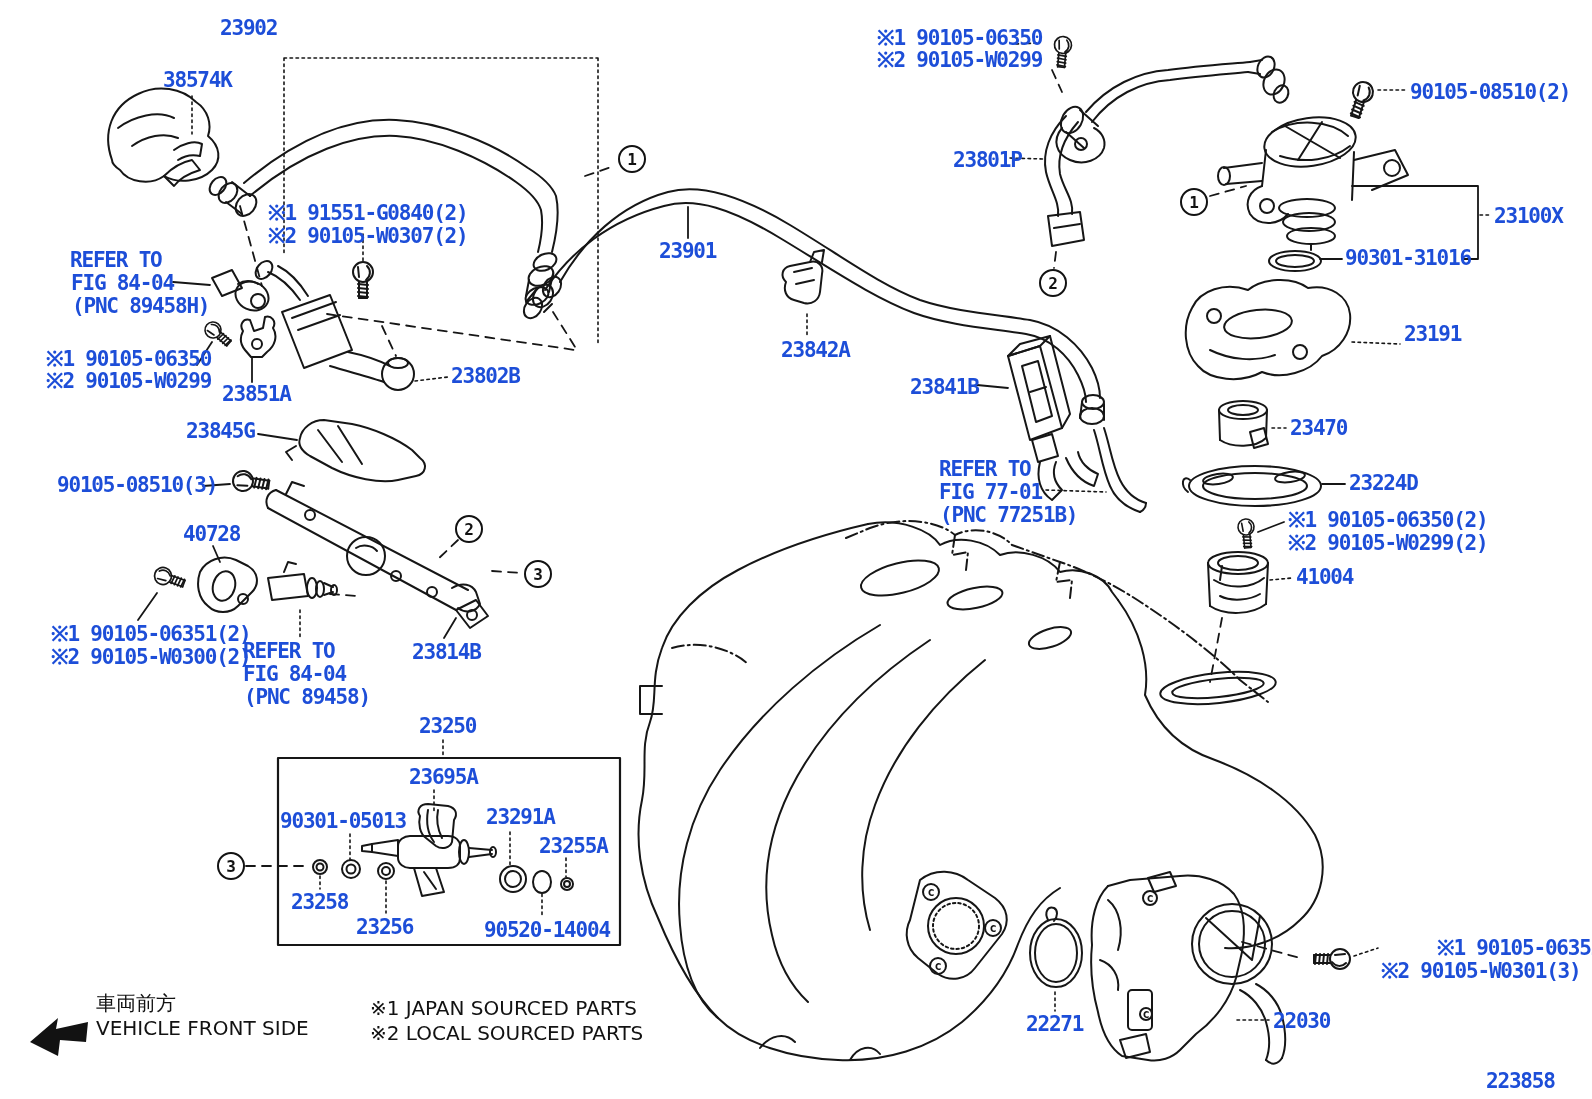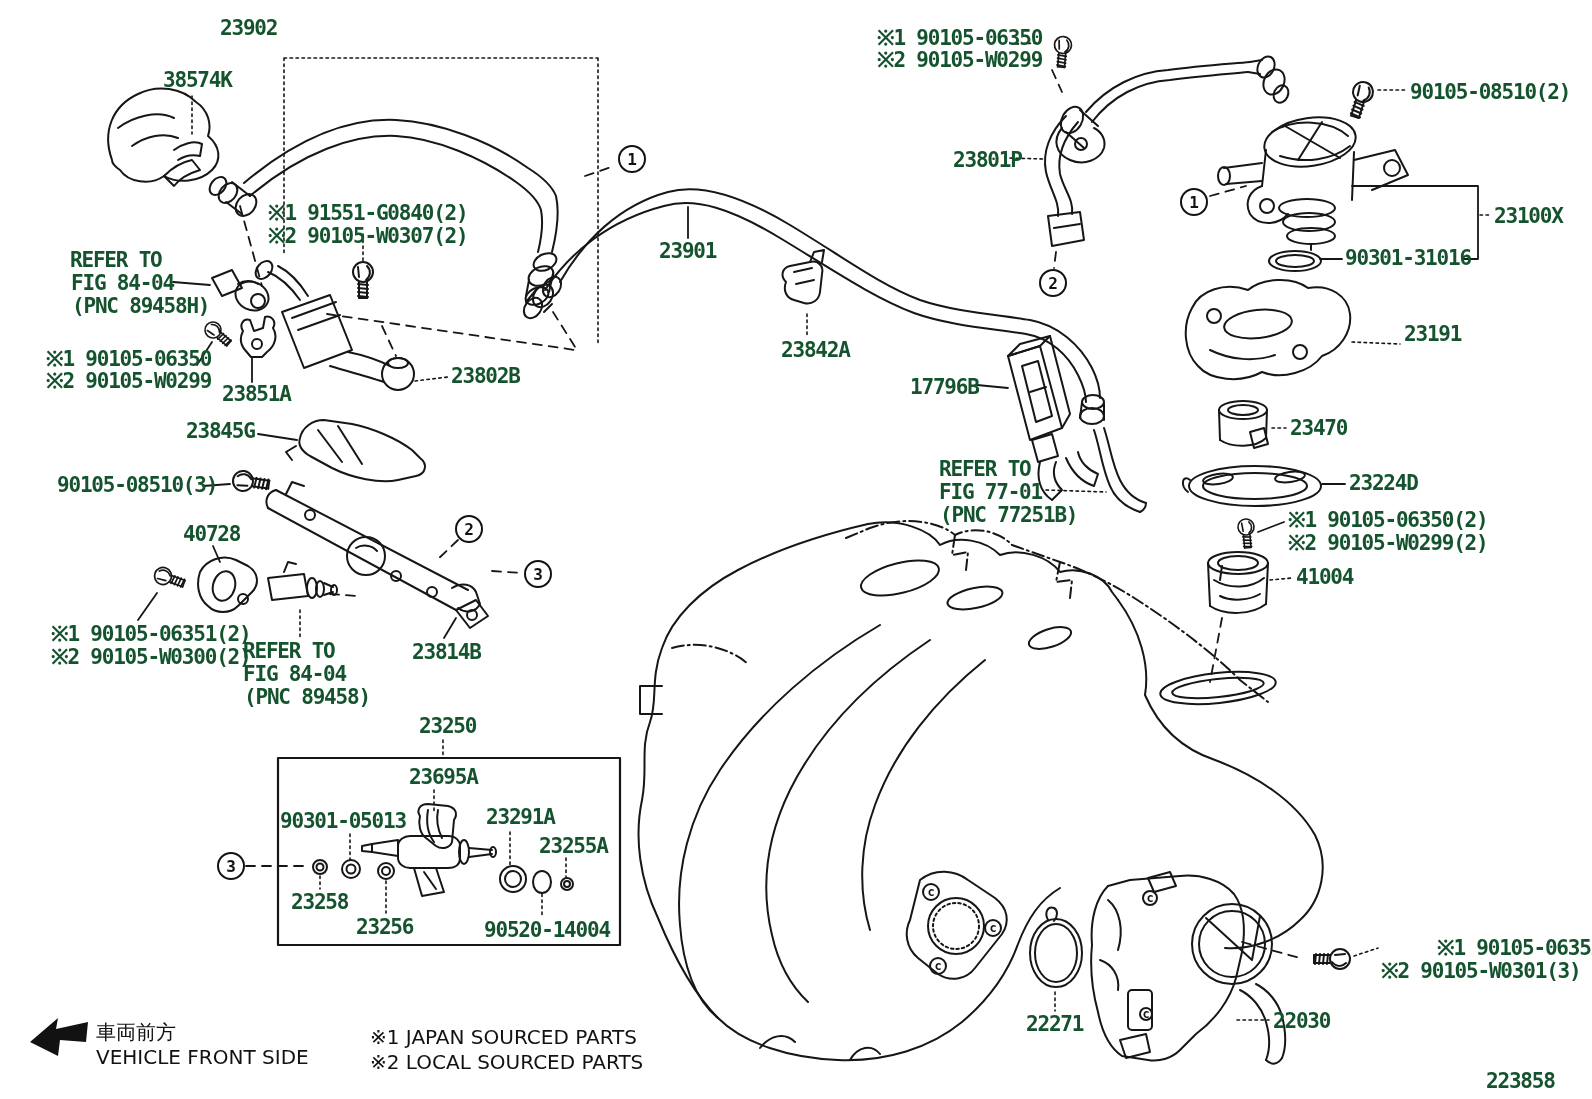--- a/index.html
+++ b/index.html
@@ -7,7 +7,7 @@
          font-family:"DejaVu Sans Mono",monospace;}
   .stage svg{position:absolute;left:0;top:0;}
   .lbl{position:absolute;font-family:"DejaVu Sans Mono",monospace;font-weight:700;
-       font-size:21px;letter-spacing:-1.2px;color:#14532d;white-space:nowrap;line-height:1;}
+       font-size:21px;letter-spacing:-1.2px;color:#1d4ed8;white-space:nowrap;line-height:1;}
   .legend{position:absolute;font-family:"DejaVu Sans",sans-serif;font-weight:400;
        font-size:20px;color:#121212;white-space:nowrap;line-height:1;margin-top:29px;}
   .callout{position:absolute;width:28px;height:28px;border:2px solid #121212;border-radius:50%;

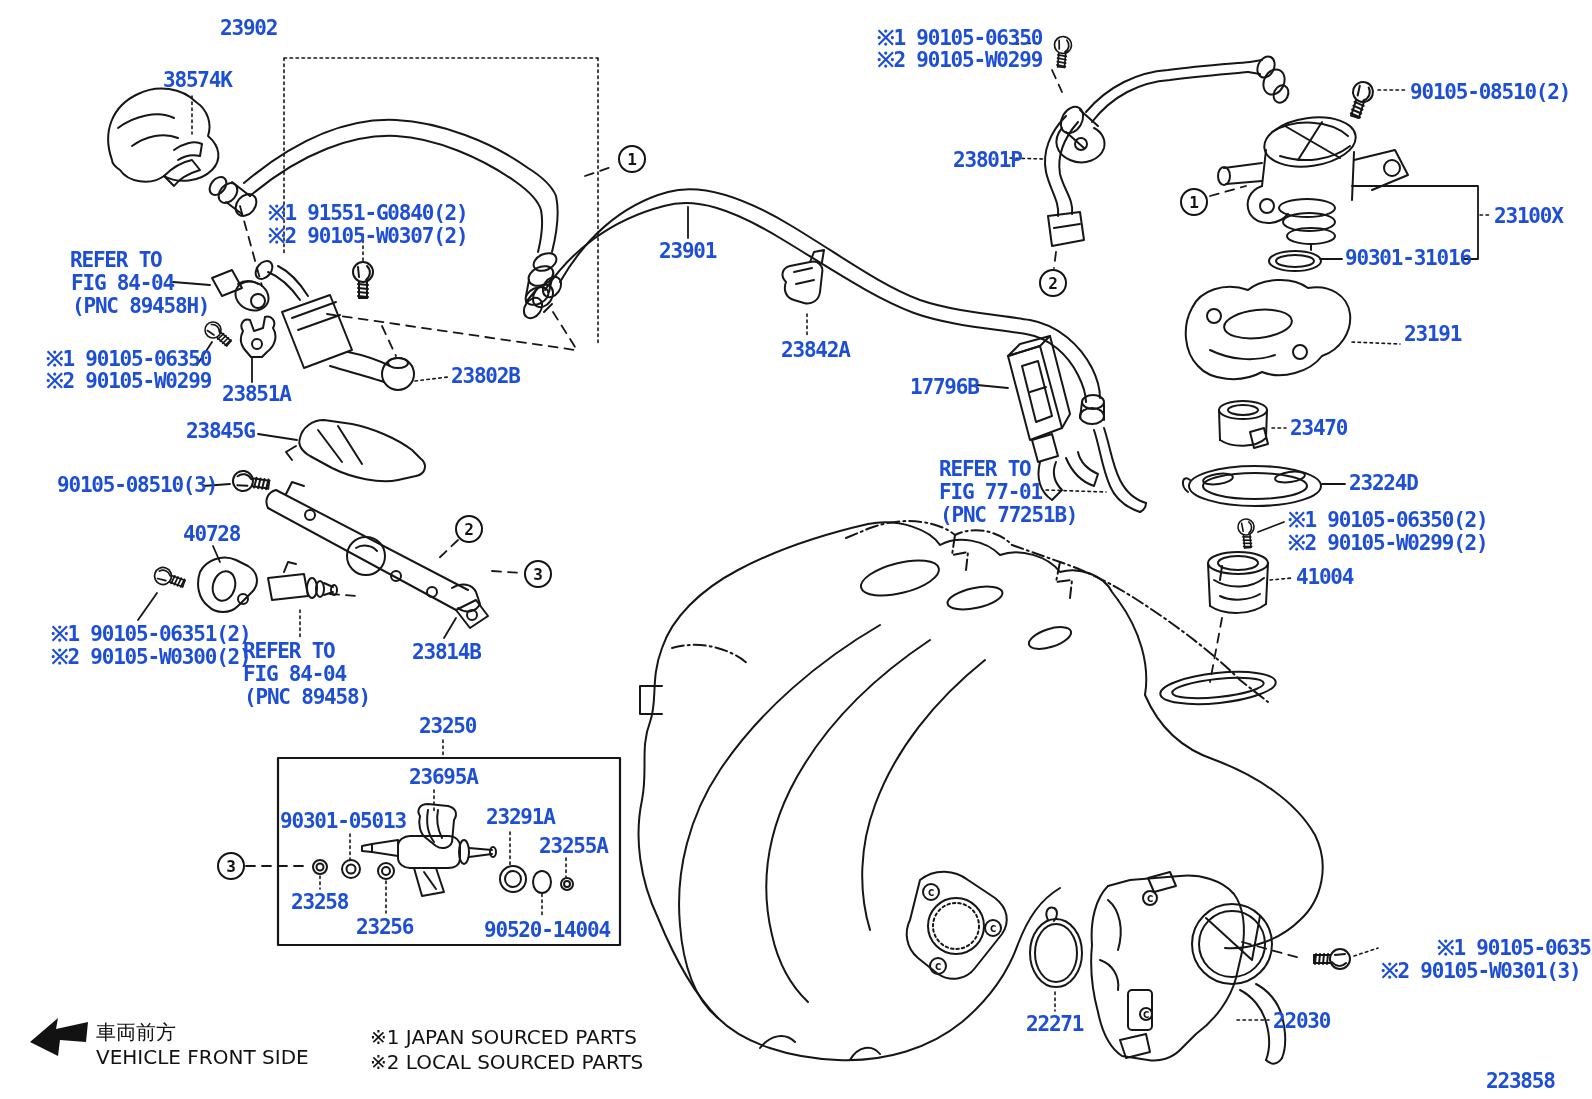--- a/index.html
+++ b/index.html
@@ -429,7 +429,7 @@
   <div class="lbl" style="left:484px;top:920px">90520-14004</div>
   <div class="lbl" style="left:659px;top:241px">23901</div>
   <div class="lbl" style="left:781px;top:340px">23842A</div>
-  <div class="lbl" style="left:910px;top:377px">17796B</div>
+  <div class="lbl" style="left:910px;top:377px">23841B</div>
   <div class="lbl" style="left:939px;top:459px">REFER TO</div>
   <div class="lbl" style="left:939px;top:482px">FIG 77-01</div>
   <div class="lbl" style="left:940px;top:505px">(PNC 77251B)</div>

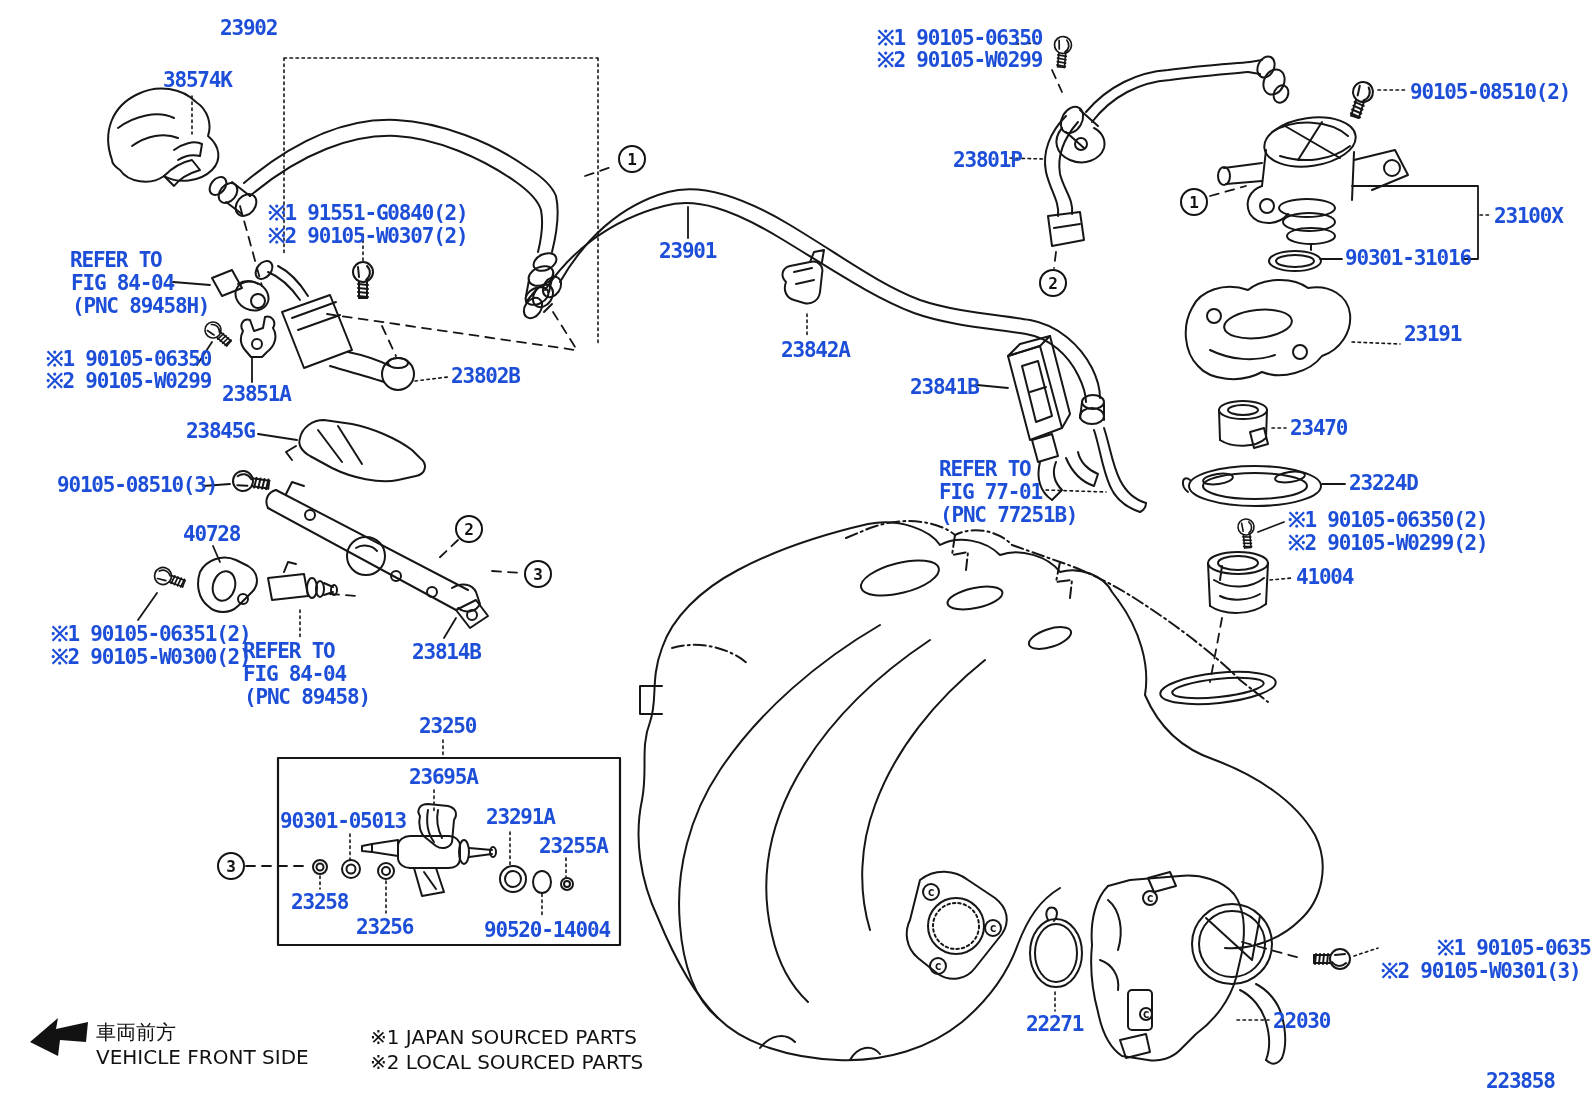--- a/index.html
+++ b/index.html
@@ -9,7 +9,7 @@
   .lbl{position:absolute;font-family:"DejaVu Sans Mono",monospace;font-weight:700;
        font-size:21px;letter-spacing:-1.2px;color:#1d4ed8;white-space:nowrap;line-height:1;}
   .legend{position:absolute;font-family:"DejaVu Sans",sans-serif;font-weight:400;
-       font-size:20px;color:#121212;white-space:nowrap;line-height:1;margin-top:29px;}
+       font-size:20px;color:#121212;white-space:nowrap;line-height:1;}
   .callout{position:absolute;width:28px;height:28px;border:2px solid #121212;border-radius:50%;
        background:#fff;display:flex;align-items:center;justify-content:center;
        font:700 16px "DejaVu Sans Mono",monospace;color:#121212;box-sizing:border-box;}

